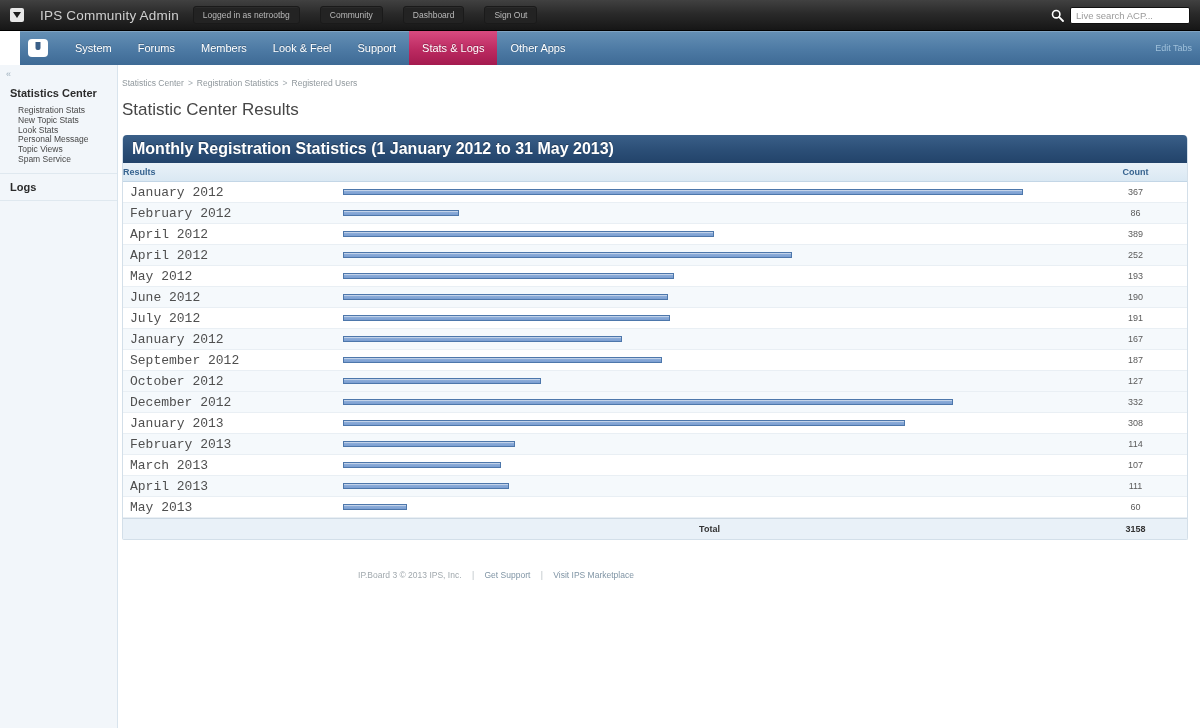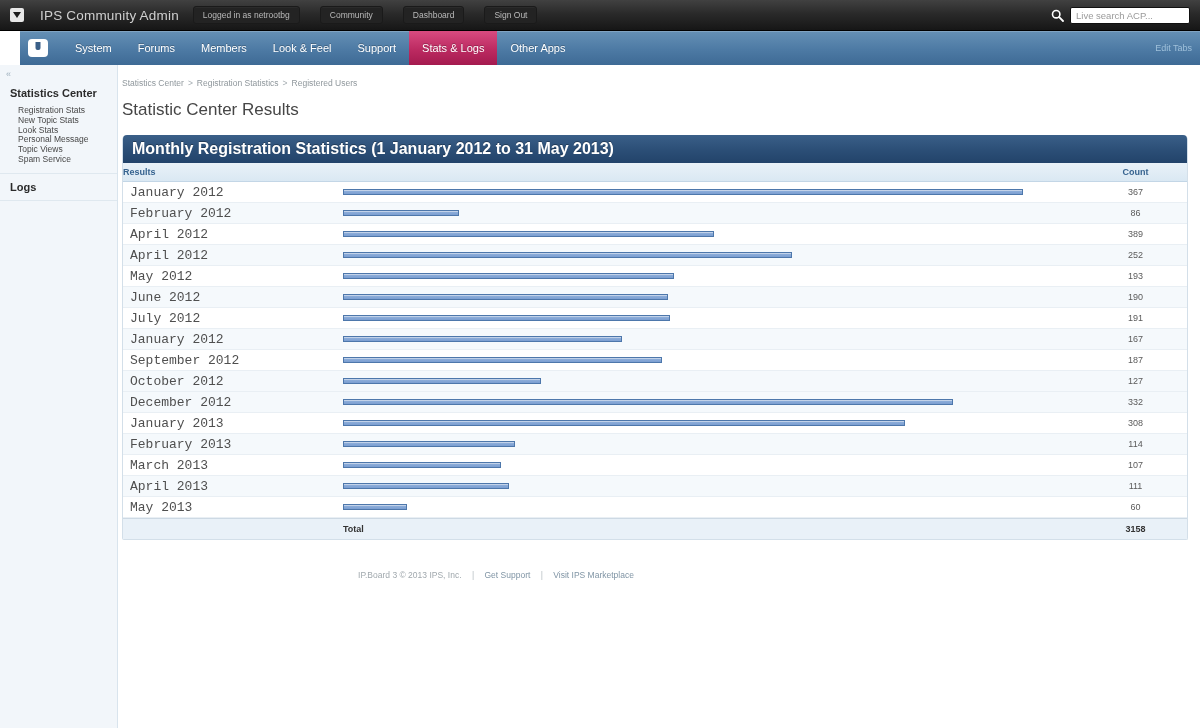--- a/index.html
+++ b/index.html
@@ -75,7 +75,7 @@
   .bar { height:6px; border:1px solid #4d77ab;
     background:linear-gradient(180deg,#c2d2e9 0%,#c2d2e9 34%,#8aabd8 36%,#7b9ed1 100%); }
   .trow.total { background:#e9f1f8; border-top:1px solid #cdd9e4; border-bottom:none; height:21px; }
-  .trow.total .c-results { text-align:left; padding-right:8px; font-size:9px; font-weight:bold; color:#333; }
+  .trow.total .c-results { text-align:center; padding-right:8px; font-size:9px; font-weight:bold; color:#333; }
   .trow.total .c-count { font-weight:bold; color:#333; }
 
   

